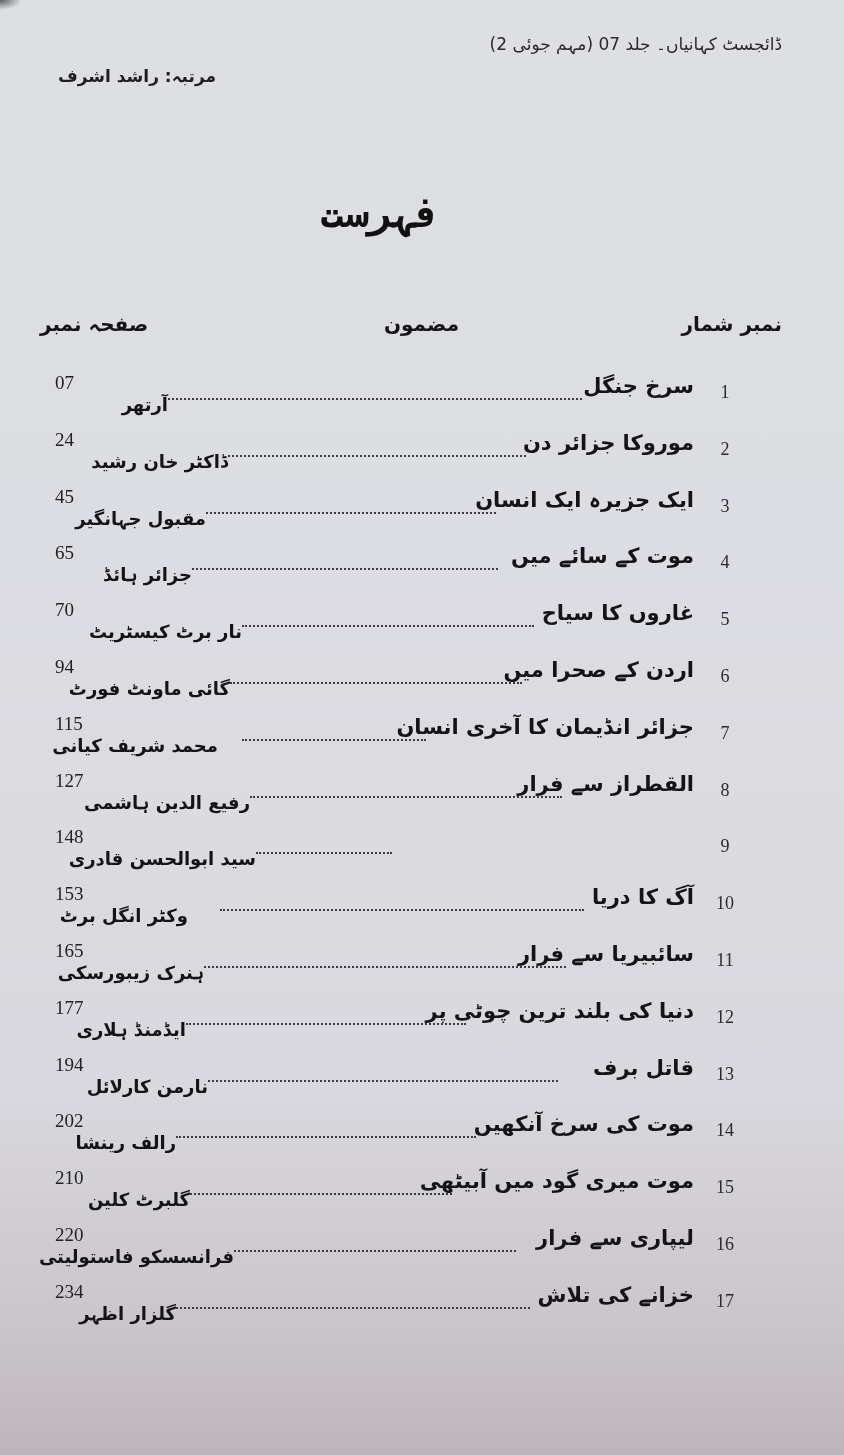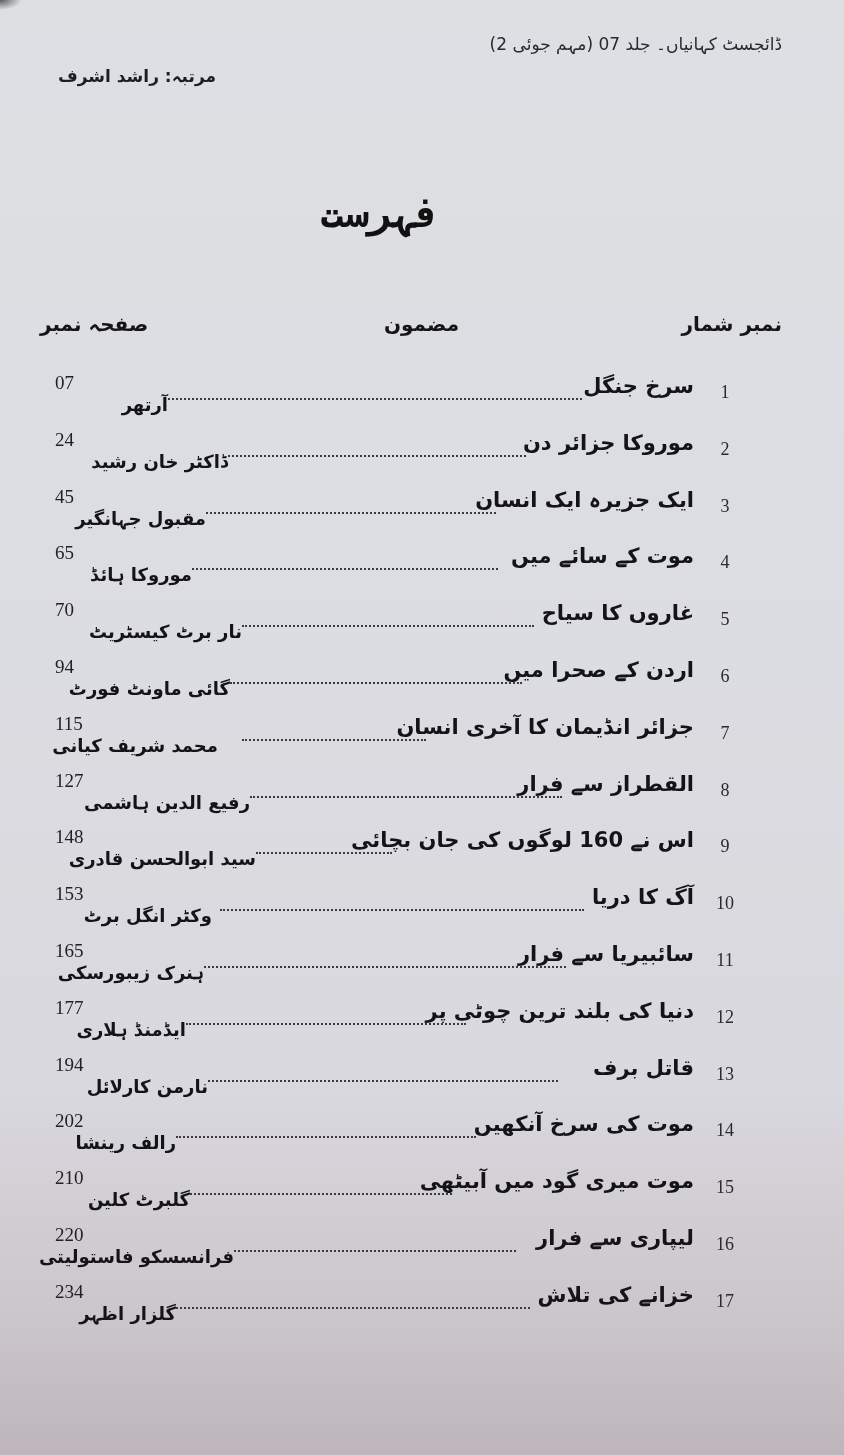--- a/index.html
+++ b/index.html
@@ -171,7 +171,7 @@
       <span class="num">4</span>
       <span class="subject" style="right:150px">موت کے سائے میں</span>
       <span class="dots" style="left:192px;right:346px"></span>
-      <span class="author" style="right:652px">موروکا ہائڈ</span>
+      <span class="author" style="right:652px">جزائر ہائڈ</span>
       <span class="pg">65</span>
     </div>
     <div class="toc-row">

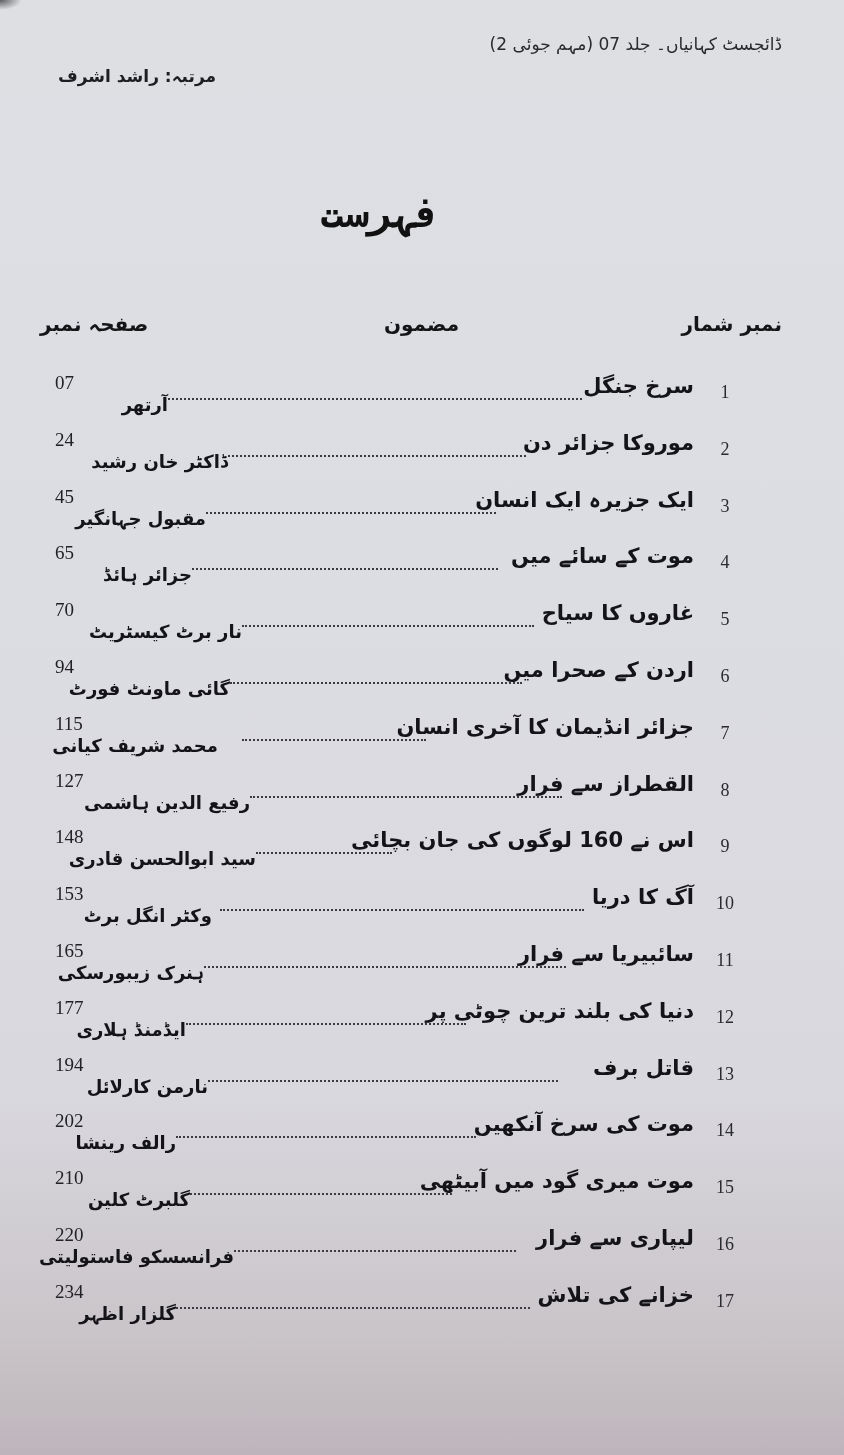--- a/index.html
+++ b/index.html
@@ -204,7 +204,6 @@
     </div>
     <div class="toc-row">
       <span class="num">9</span>
-      <span class="subject" style="right:150px">اس نے 160 لوگوں کی جان بچائی</span>
       <span class="dots" style="left:256px;right:452px"></span>
       <span class="author" style="right:588px">سید ابوالحسن قادری</span>
       <span class="pg">148</span>

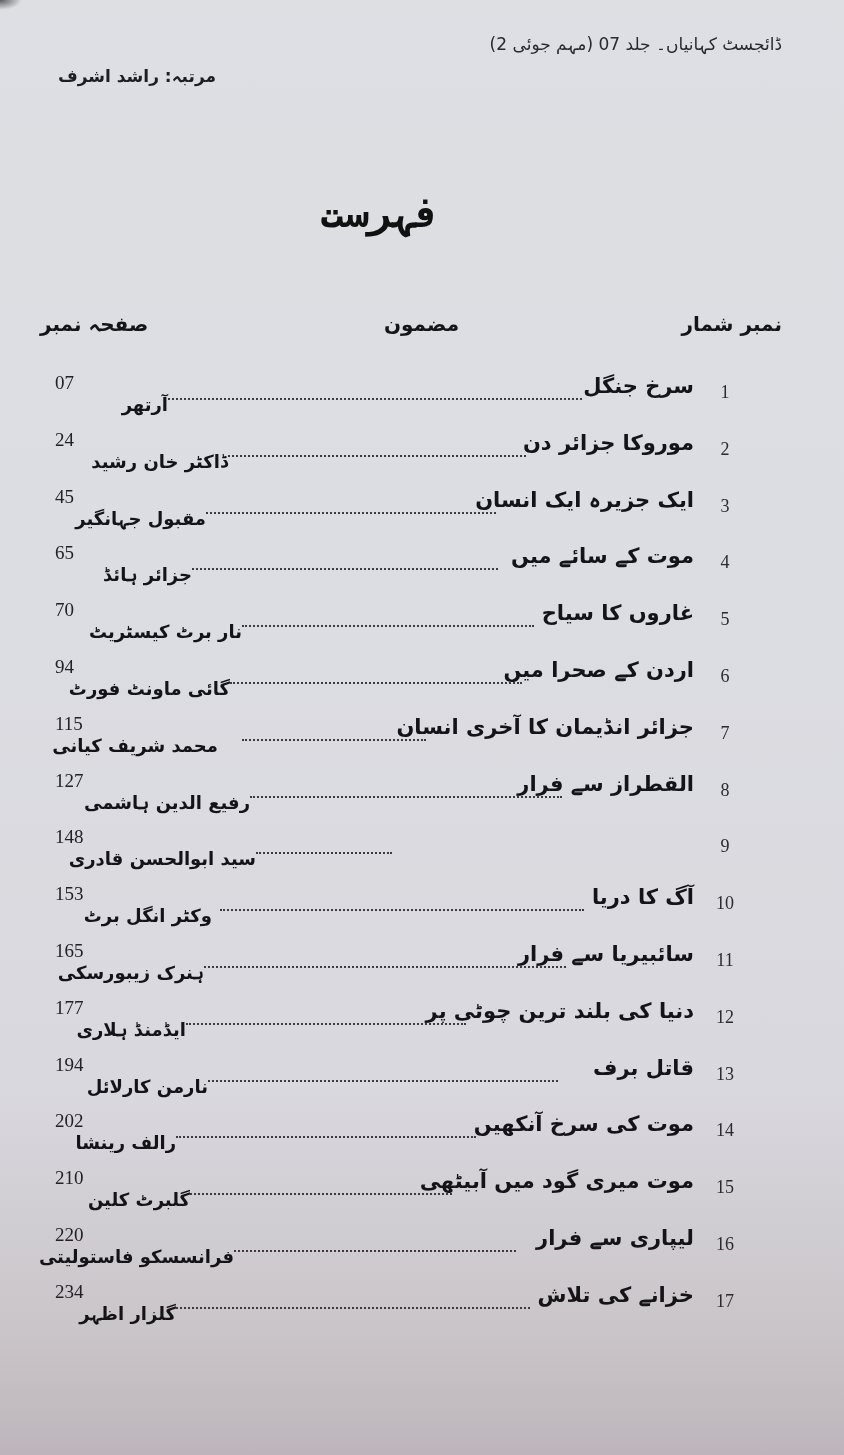--- a/index.html
+++ b/index.html
@@ -212,7 +212,7 @@
       <span class="num">10</span>
       <span class="subject" style="right:150px">آگ کا دریا</span>
       <span class="dots" style="left:220px;right:260px"></span>
-      <span class="author" style="right:632px">وکٹر انگل برٹ</span>
+      <span class="author" style="right:656px">وکٹر انگل برٹ</span>
       <span class="pg">153</span>
     </div>
     <div class="toc-row">

